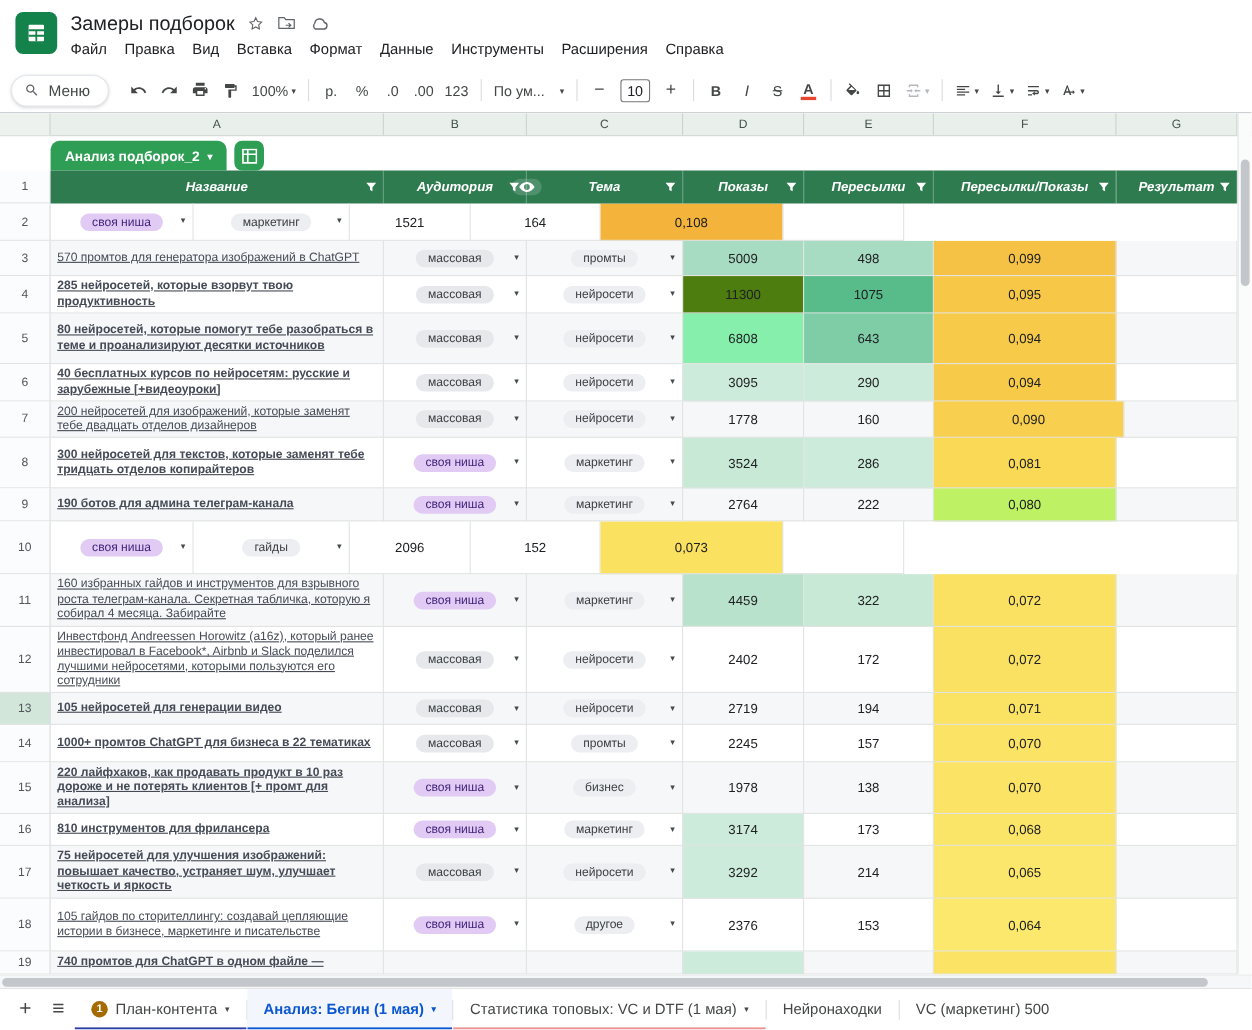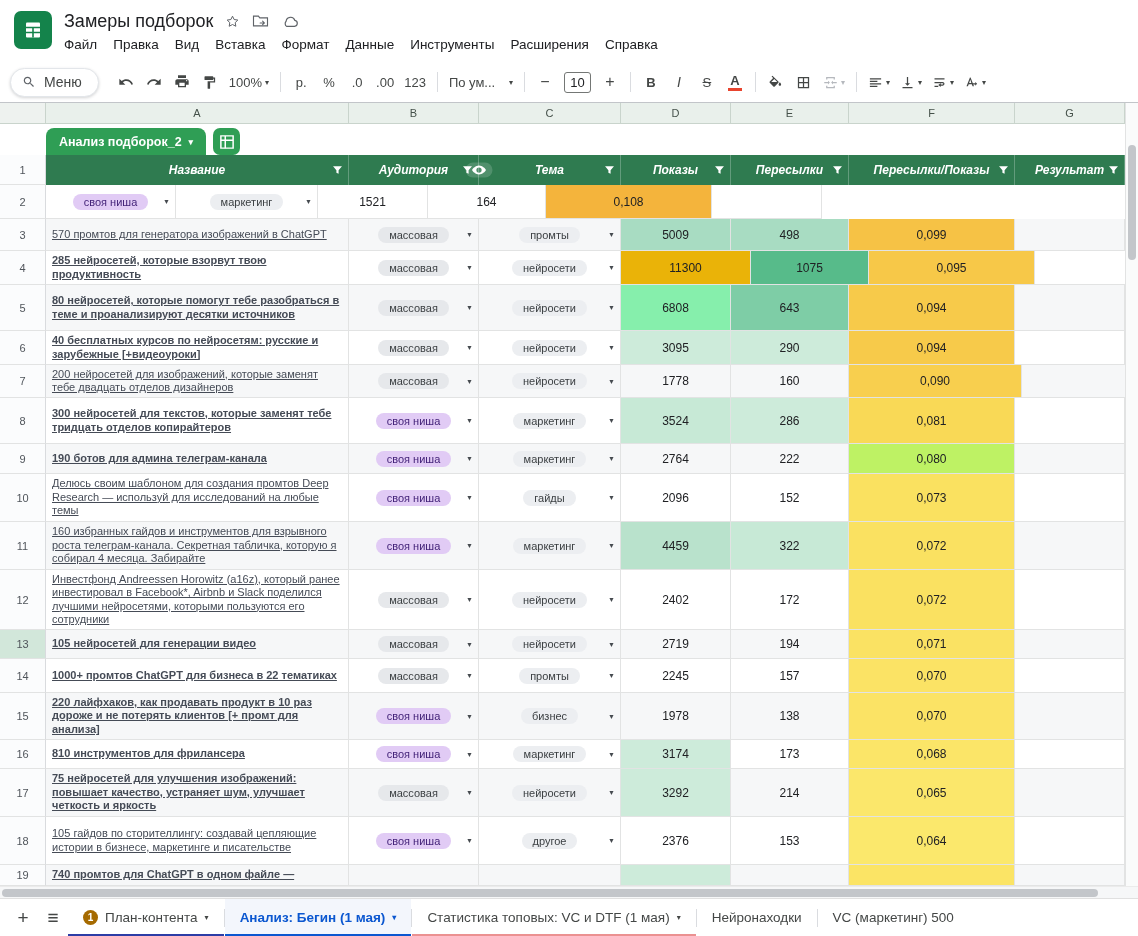--- a/index.html
+++ b/index.html
@@ -368,7 +368,7 @@
             <span class="chip topicc">нейросети</span>
             <span class="cell-caret">▼</span>
           </div>
-          <div class="cell num-cell" style="width: 130px; background: #eab308;">11300</div>
+          <div class="cell num-cell" style="width: 110px; background: #4d7c0f;">11300</div>
           <div class="cell num-cell" style="width: 118px; background: rgb(87, 187, 138);">1075</div>
           <div class="cell num-cell" style="width: 166px; background: rgb(247, 200, 72);">0,095</div>
           <div class="cell num-cell" style="width: 110px;"></div>

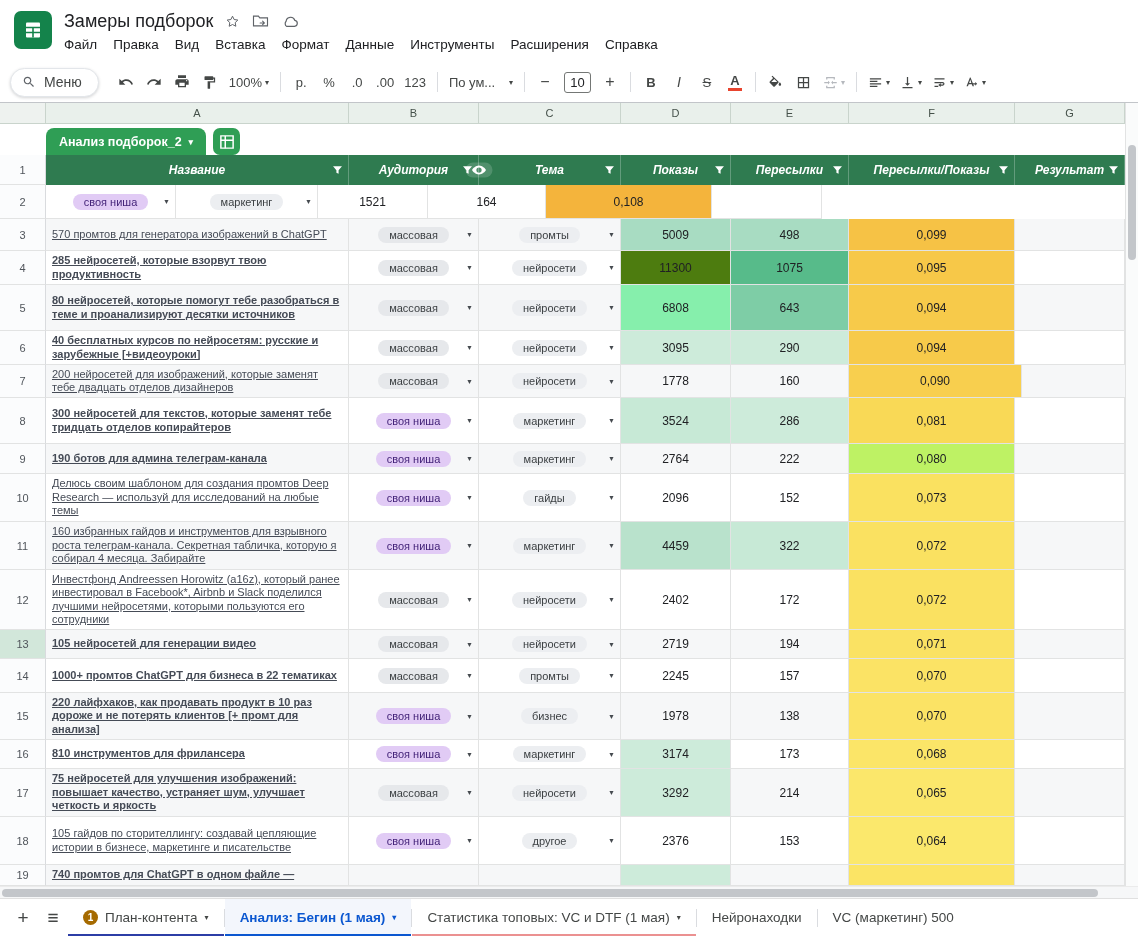--- a/index.html
+++ b/index.html
@@ -465,9 +465,6 @@
         </div>
         <div class="row" style="height: 48px;">
           <div class="rownum">10</div>
-          <div class="cell name-cell" style="width: 303px;">
-            <span class="name-link">Делюсь своим шаблоном для создания промтов Deep Research — используй для исследований на любые темы</span>
-          </div>
           <div class="cell chip-cell" style="width: 130px;">
             <span class="chip purple">своя ниша</span>
             <span class="cell-caret">▼</span>

